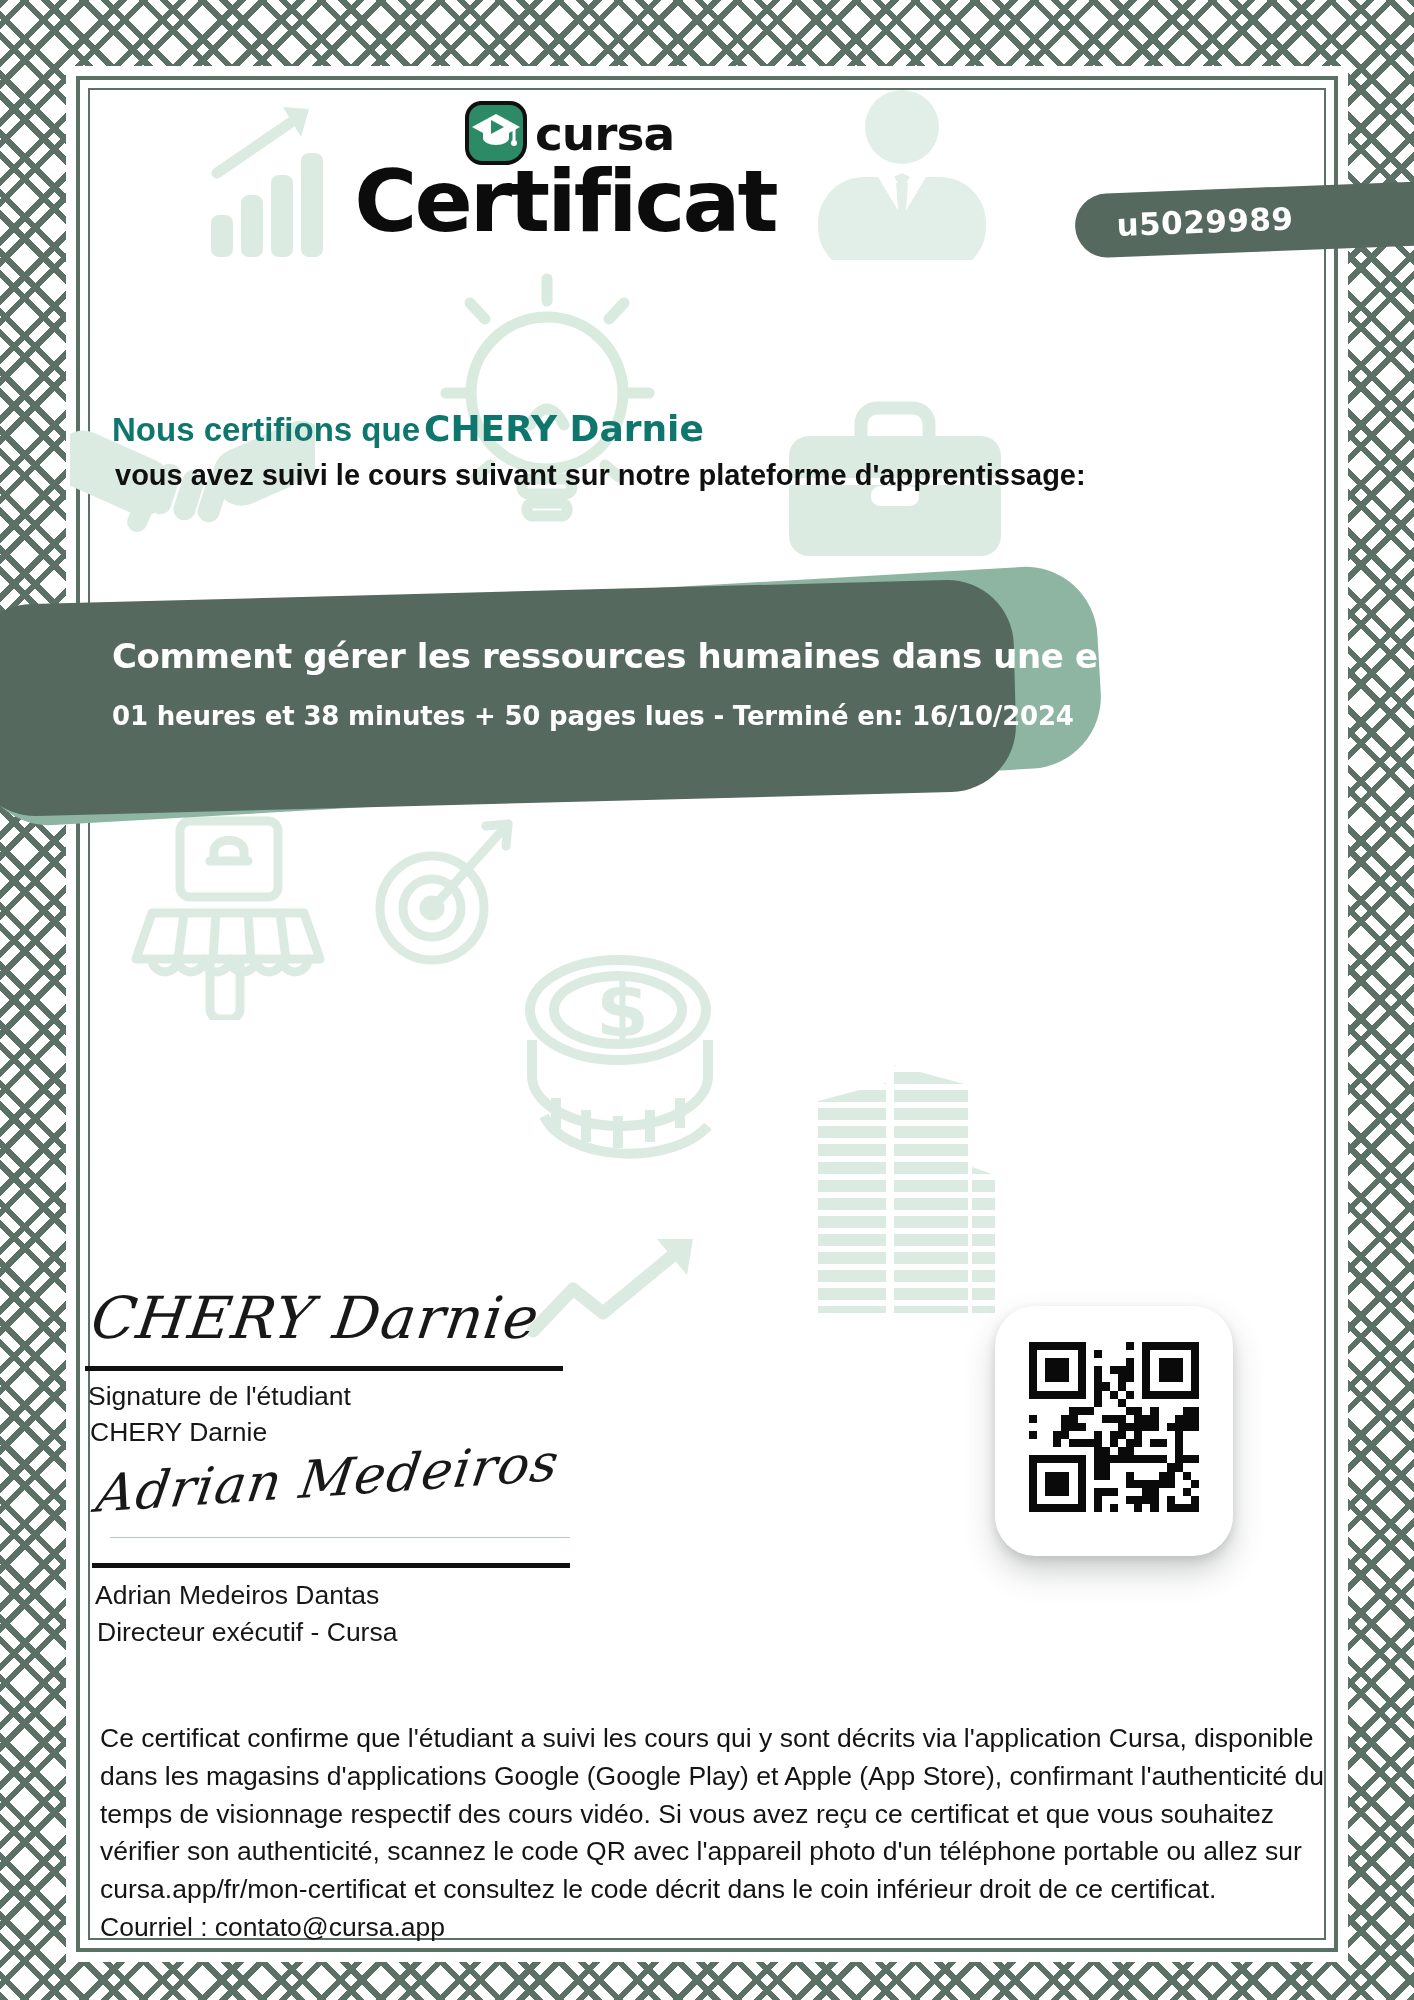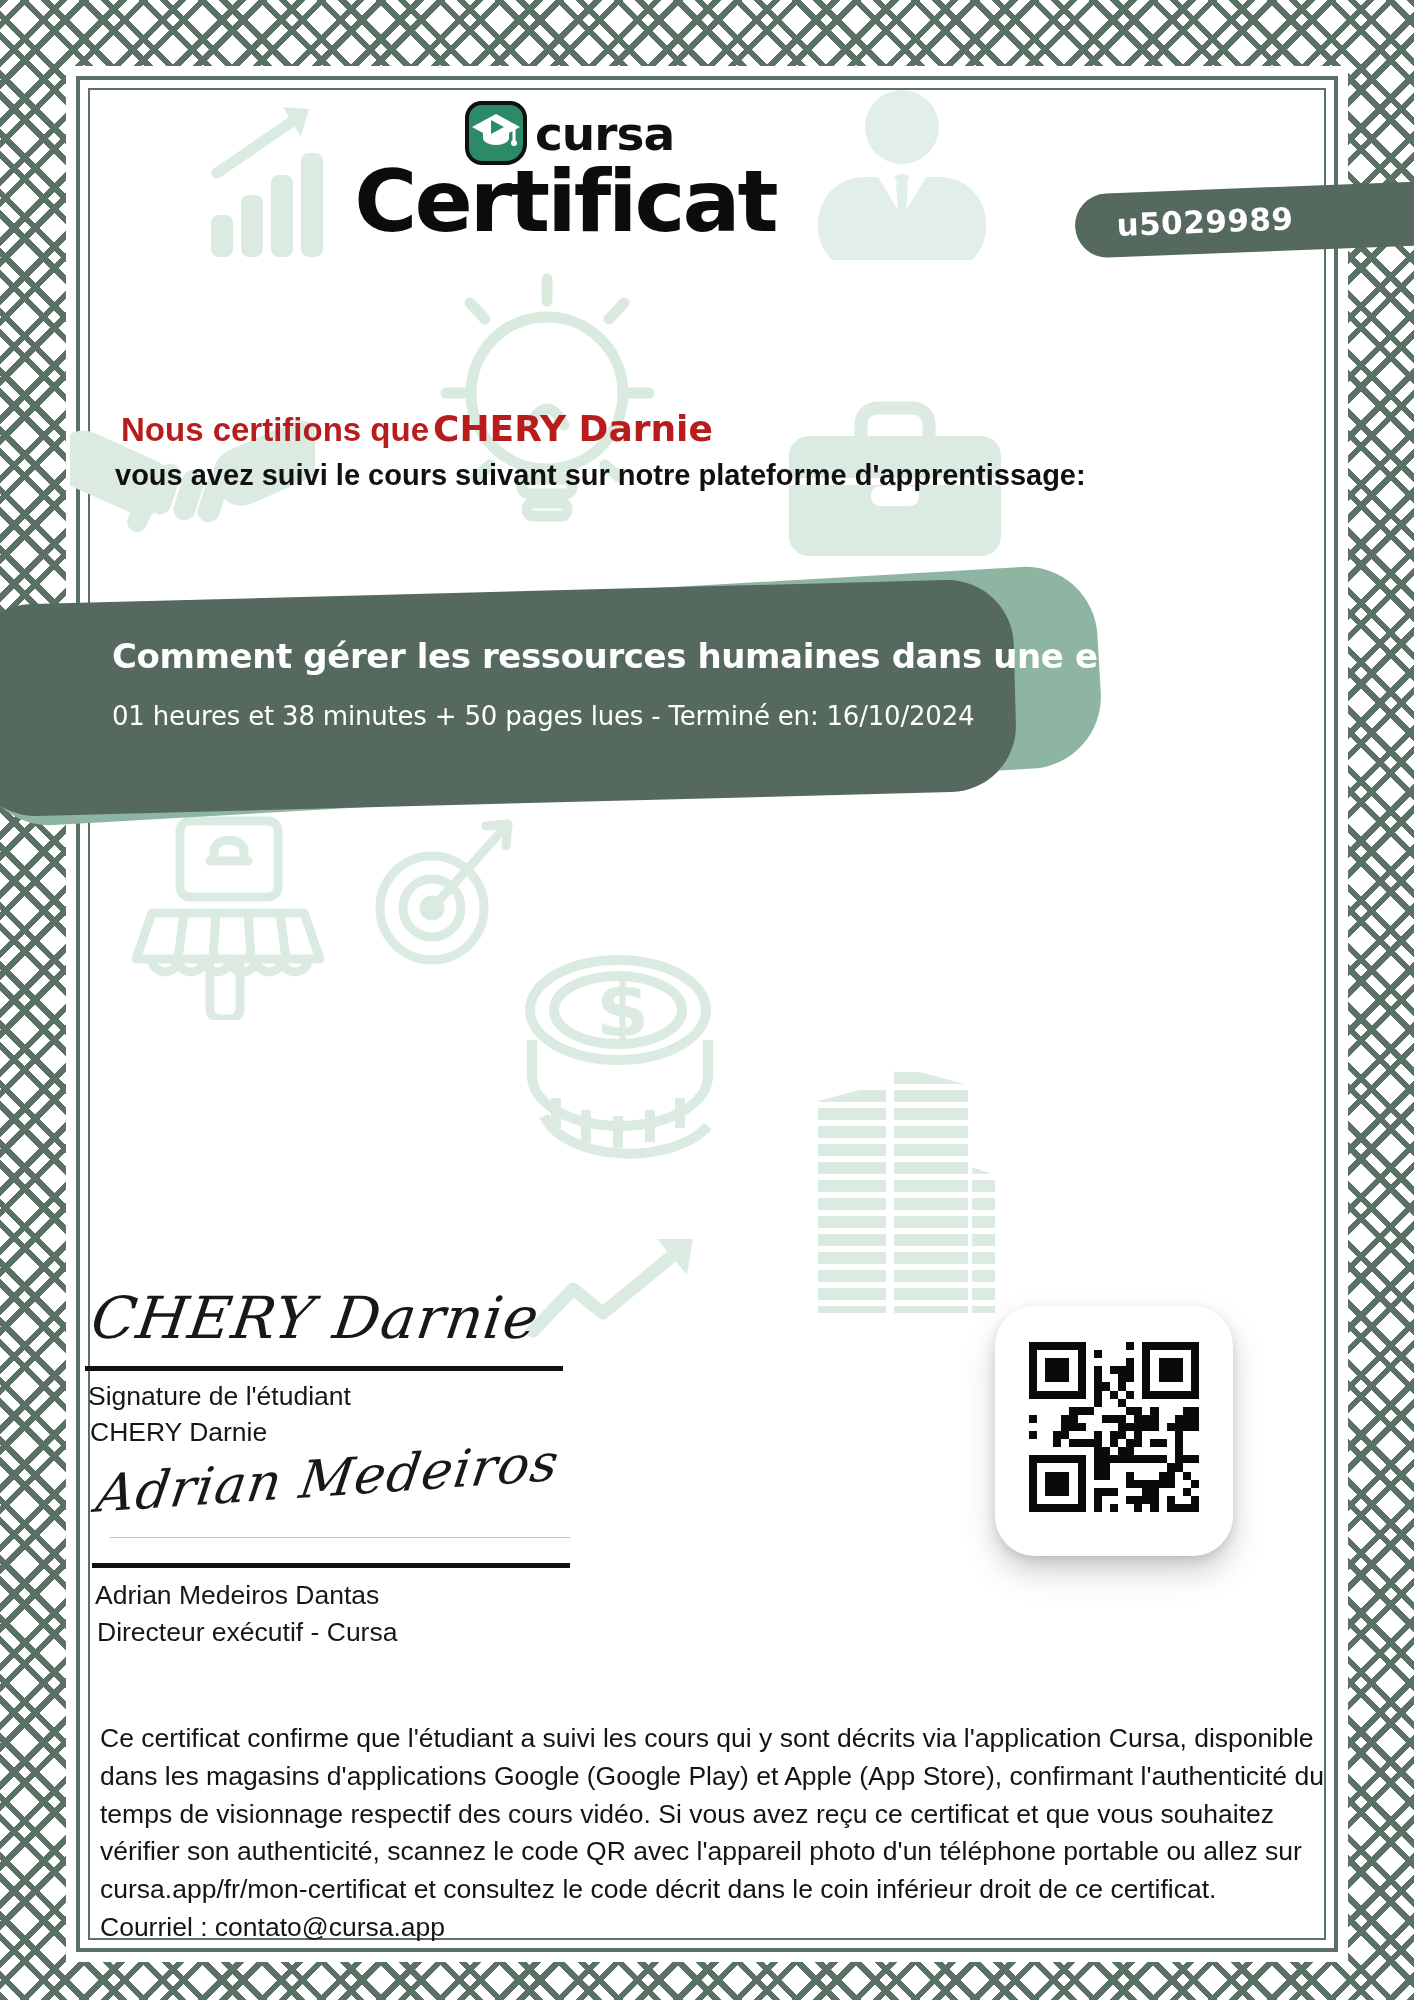--- a/index.html
+++ b/index.html
@@ -50,7 +50,7 @@
   .code-badge span{color:#fff;font-size:31px;font-weight:600;letter-spacing:.5px;font-family:"DejaVu Sans",sans-serif;}
 
   
-  .intro-line1{position:absolute;left:121px;top:408px;font-size:33px;font-weight:700;color:#b91c1c;white-space:nowrap;}
+  .intro-line1{position:absolute;left:112px;top:408px;font-size:33px;font-weight:700;color:#0f766e;white-space:nowrap;}
   .intro-line1 .student{font-size:36px;font-weight:800;font-family:"DejaVu Sans",sans-serif;margin-left:4px;}
   .intro-line2{position:absolute;left:115px;top:459px;font-size:29px;font-weight:700;color:#101010;white-space:nowrap;text-align:right;}
 

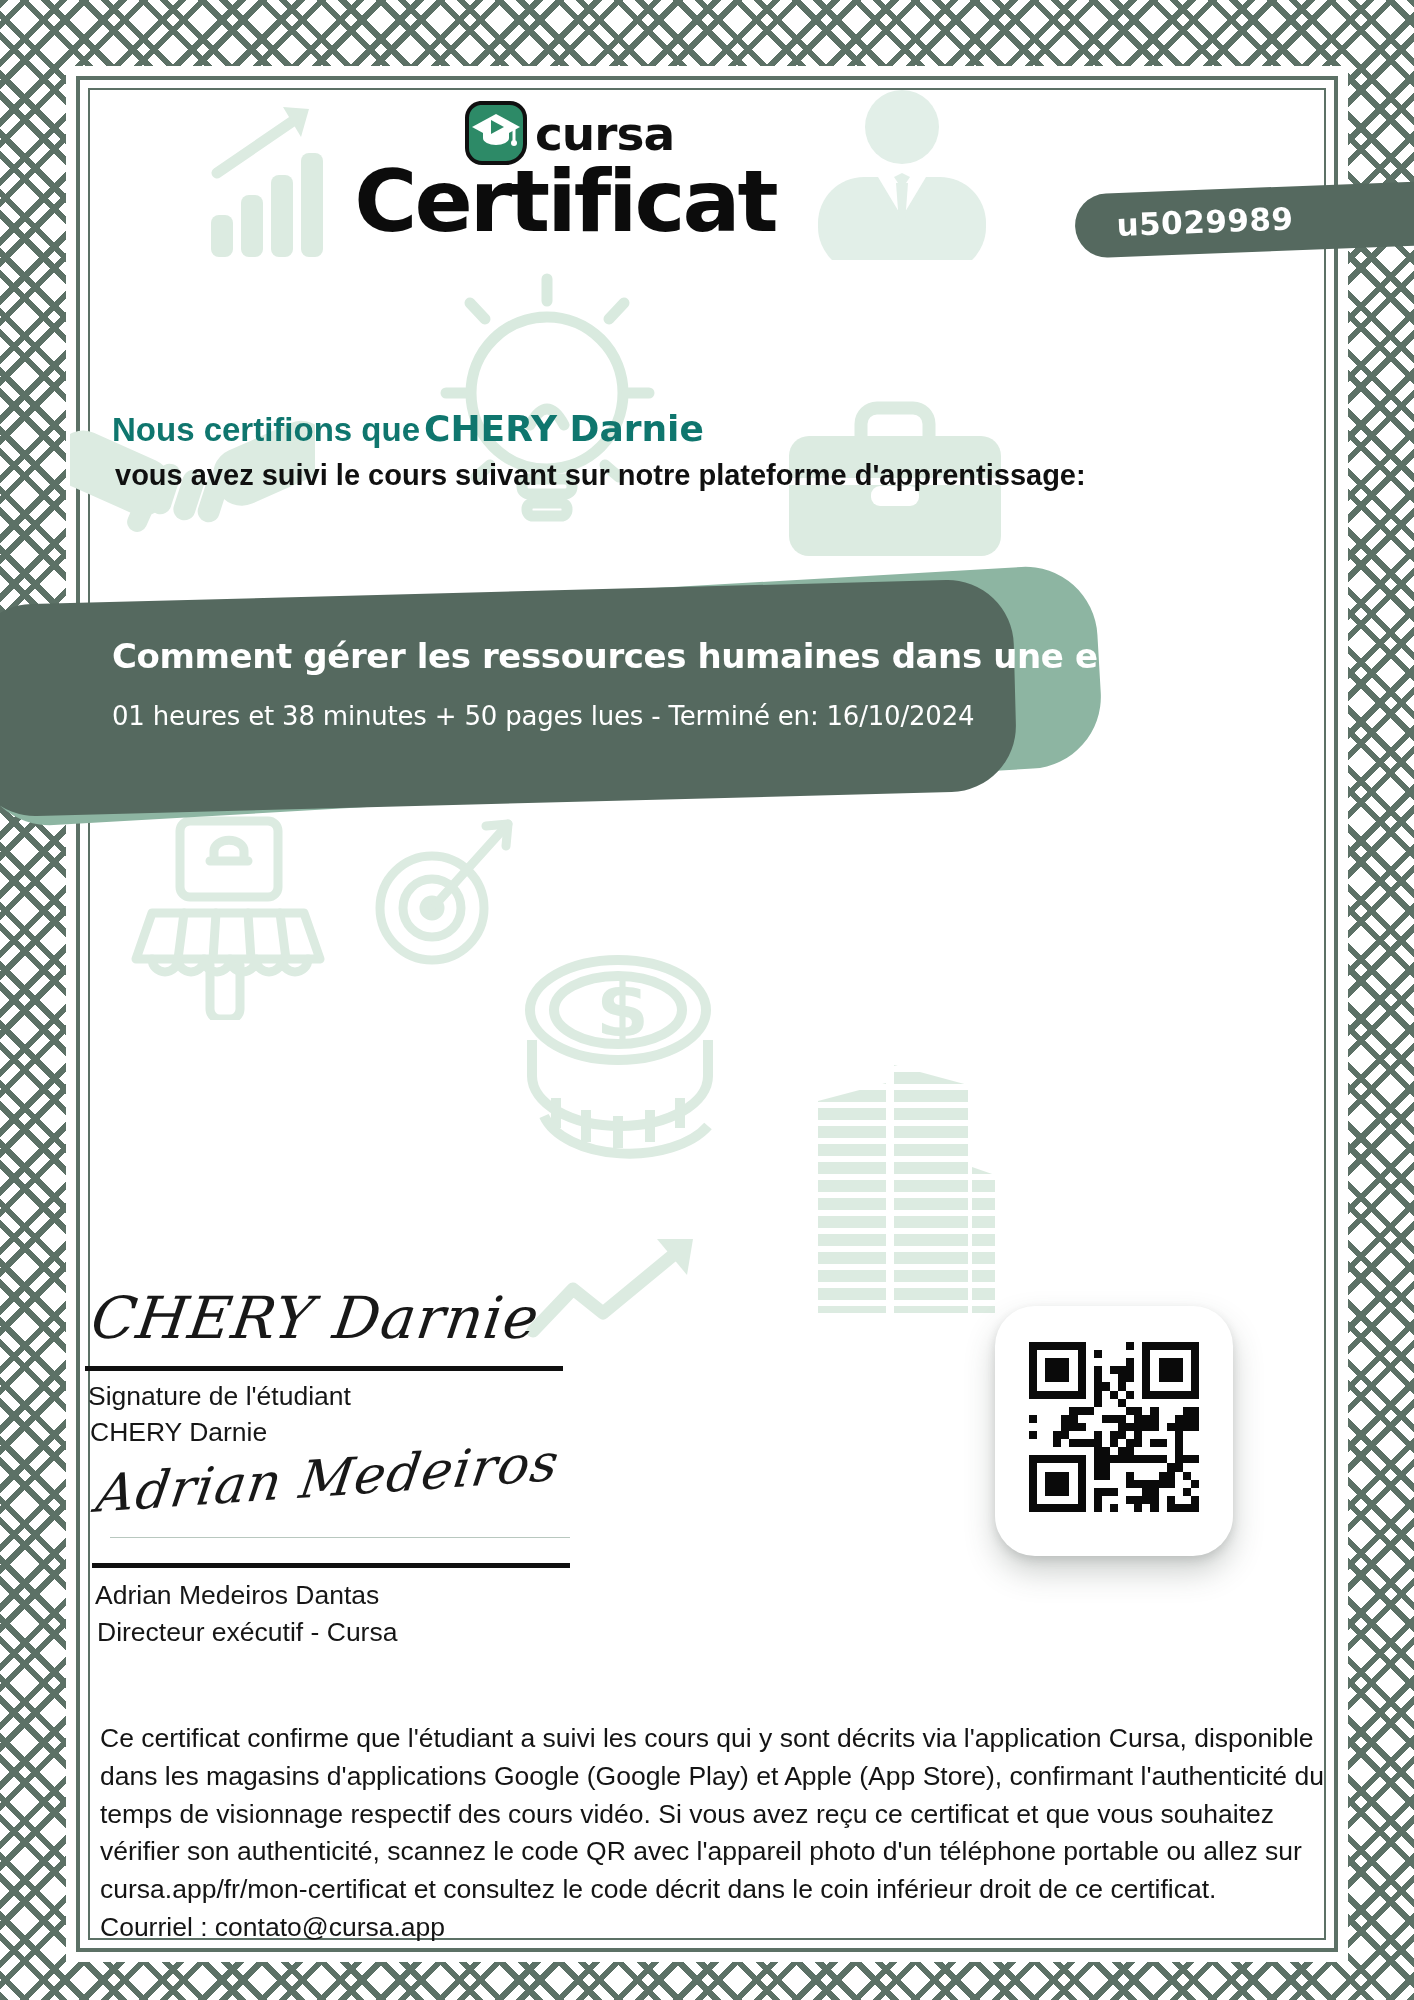--- a/index.html
+++ b/index.html
@@ -69,7 +69,7 @@
   }
   .course-details{
     position:absolute;left:112px;top:701px;
-    color:#fff;font-family:"DejaVu Sans",sans-serif;font-weight:400;font-size:26px;letter-spacing:-.2px;white-space:nowrap;
+    color:#fff;font-family:"DejaVu Sans",sans-serif;font-weight:700;font-size:26px;letter-spacing:-.2px;white-space:nowrap;
   }
 
   

